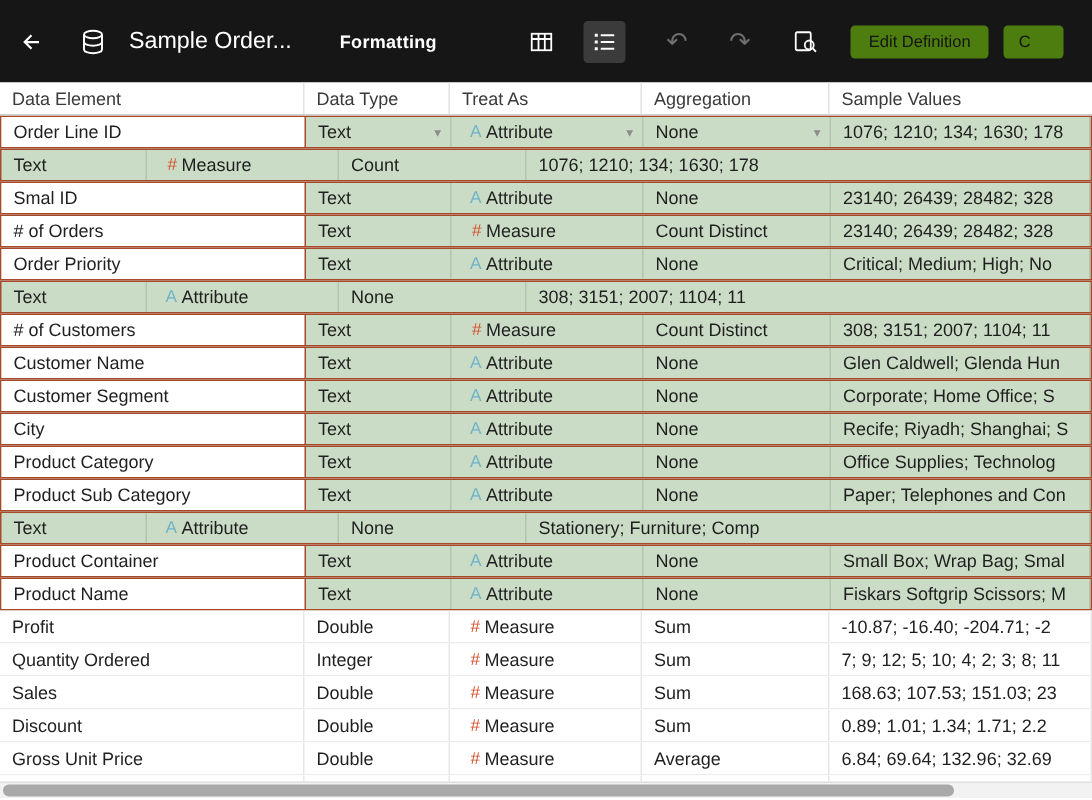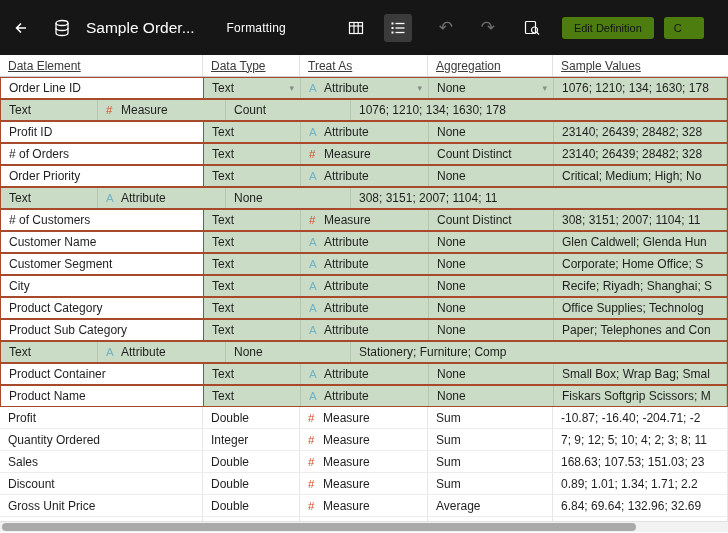--- a/index.html
+++ b/index.html
@@ -19,7 +19,7 @@
   .icon-btn{display:flex;align-items:center;justify-content:center;width:28px;height:28px;flex:none;cursor:pointer;border-radius:3px;}
   .icon-btn.active{background:#3b3b3b;}
   .title{color:#fff;font-size:15.5px;margin-left:10px;max-width:150px;overflow:hidden;text-overflow:ellipsis;}
-  .tab{color:#fff;font-size:12px;font-weight:400;margin-left:32px;letter-spacing:.2px;cursor:pointer;}
+  .tab{color:#fff;font-size:12px;font-weight:700;margin-left:32px;letter-spacing:.2px;cursor:pointer;}
   .glyph{font-size:17px;color:#6f6f6f;line-height:1;}
   .btn{background:#4d7c0f;color:#141414;font-size:11px;padding:5px 12px;border-radius:3px;border:none;margin-left:16px;white-space:nowrap;cursor:pointer;flex:none;}
   .btn.clipped{margin-left:10px;width:40px;overflow:hidden;text-align:left;padding-left:10px;}

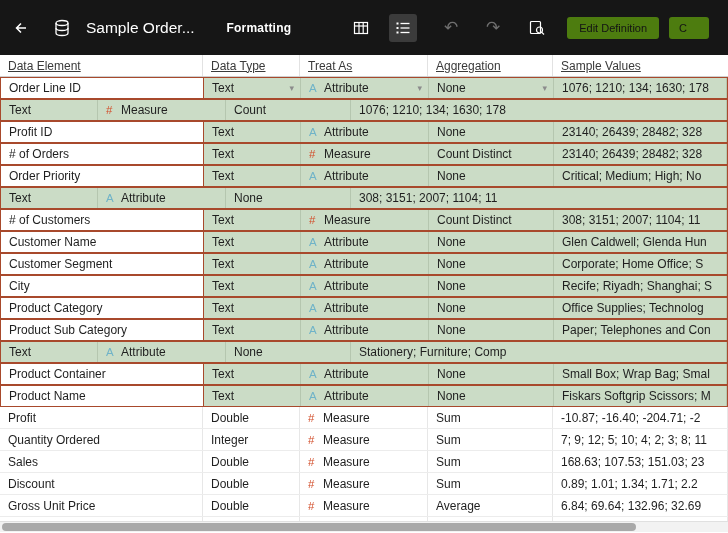--- a/index.html
+++ b/index.html
@@ -27,7 +27,7 @@
 
   
   .thead{display:flex;height:22px;background:#fff;border-bottom:1px solid #cfcfcf;}
-  .hcell{font-size:12px;color:#3a3a3a;display:flex;align-items:center;padding-left:8px;border-right:1px solid #e2e2e2;overflow:hidden;white-space:nowrap;text-decoration:underline;}
+  .hcell{font-size:12px;color:#3a3a3a;display:flex;align-items:center;padding-left:8px;border-right:1px solid #e2e2e2;overflow:hidden;white-space:nowrap;}
   .c-name{width:203px;flex:none;}
   .c-type{width:97px;flex:none;}
   .c-treat{width:128px;flex:none;}

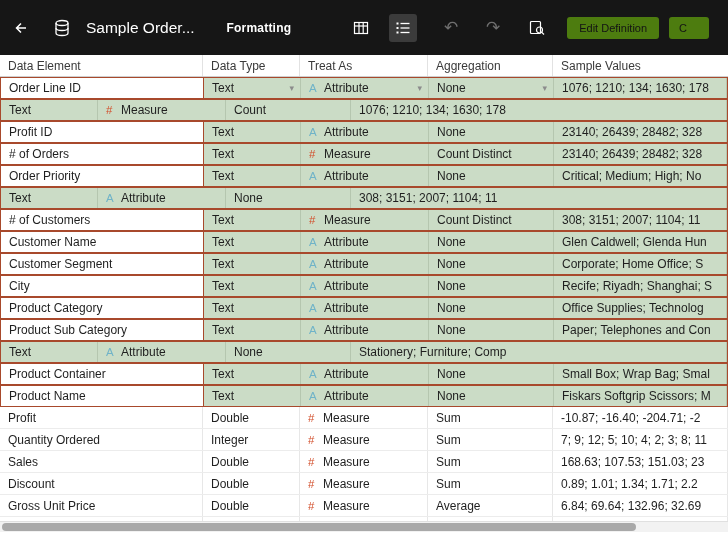--- a/index.html
+++ b/index.html
@@ -35,7 +35,7 @@
   .c-samples{flex:1;min-width:0;border-right:none;}
 
   .tbody{height:440px;overflow:hidden;}
-  .row{display:flex;height:22px;background:#fff;border-bottom:1px solid #ececec;cursor:default;}
+  .row{display:flex;height:22px;background:#fff;border-bottom:1px solid #ececec;cursor:default;text-align:right;}
   .cell{display:flex;align-items:center;padding-left:8px;font-size:12px;color:#1f1f1f;border-right:1px solid #e7e7e7;overflow:hidden;white-space:nowrap;}
   .row.selected{background:var(--selection-fill);border:1px solid var(--selection-border);}
   .row.selected .cell{border-right-color:#b5c6af;}

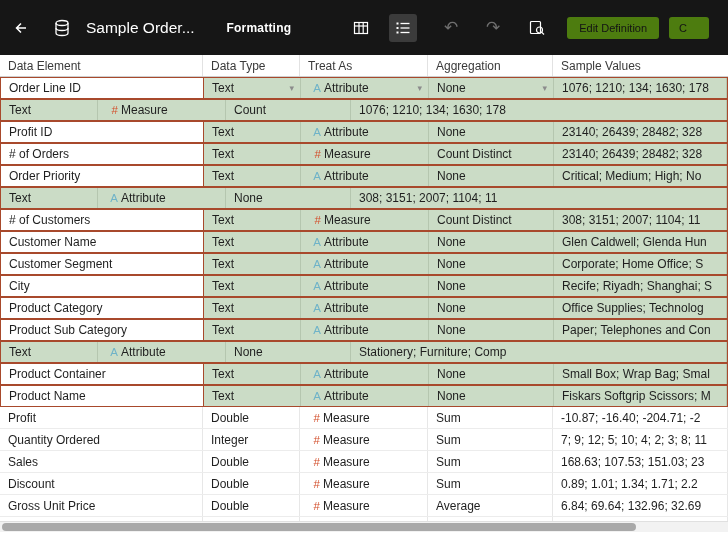--- a/index.html
+++ b/index.html
@@ -159,7 +159,7 @@
 
   <div class="row selected">
     <div class="cell c-name">
-        <span class="name-text">Profit ID</span>
+        <span class="name-text">Smal ID</span>
       </div>
     <div class="cell c-type">
         <span class="type-text">Text</span>

